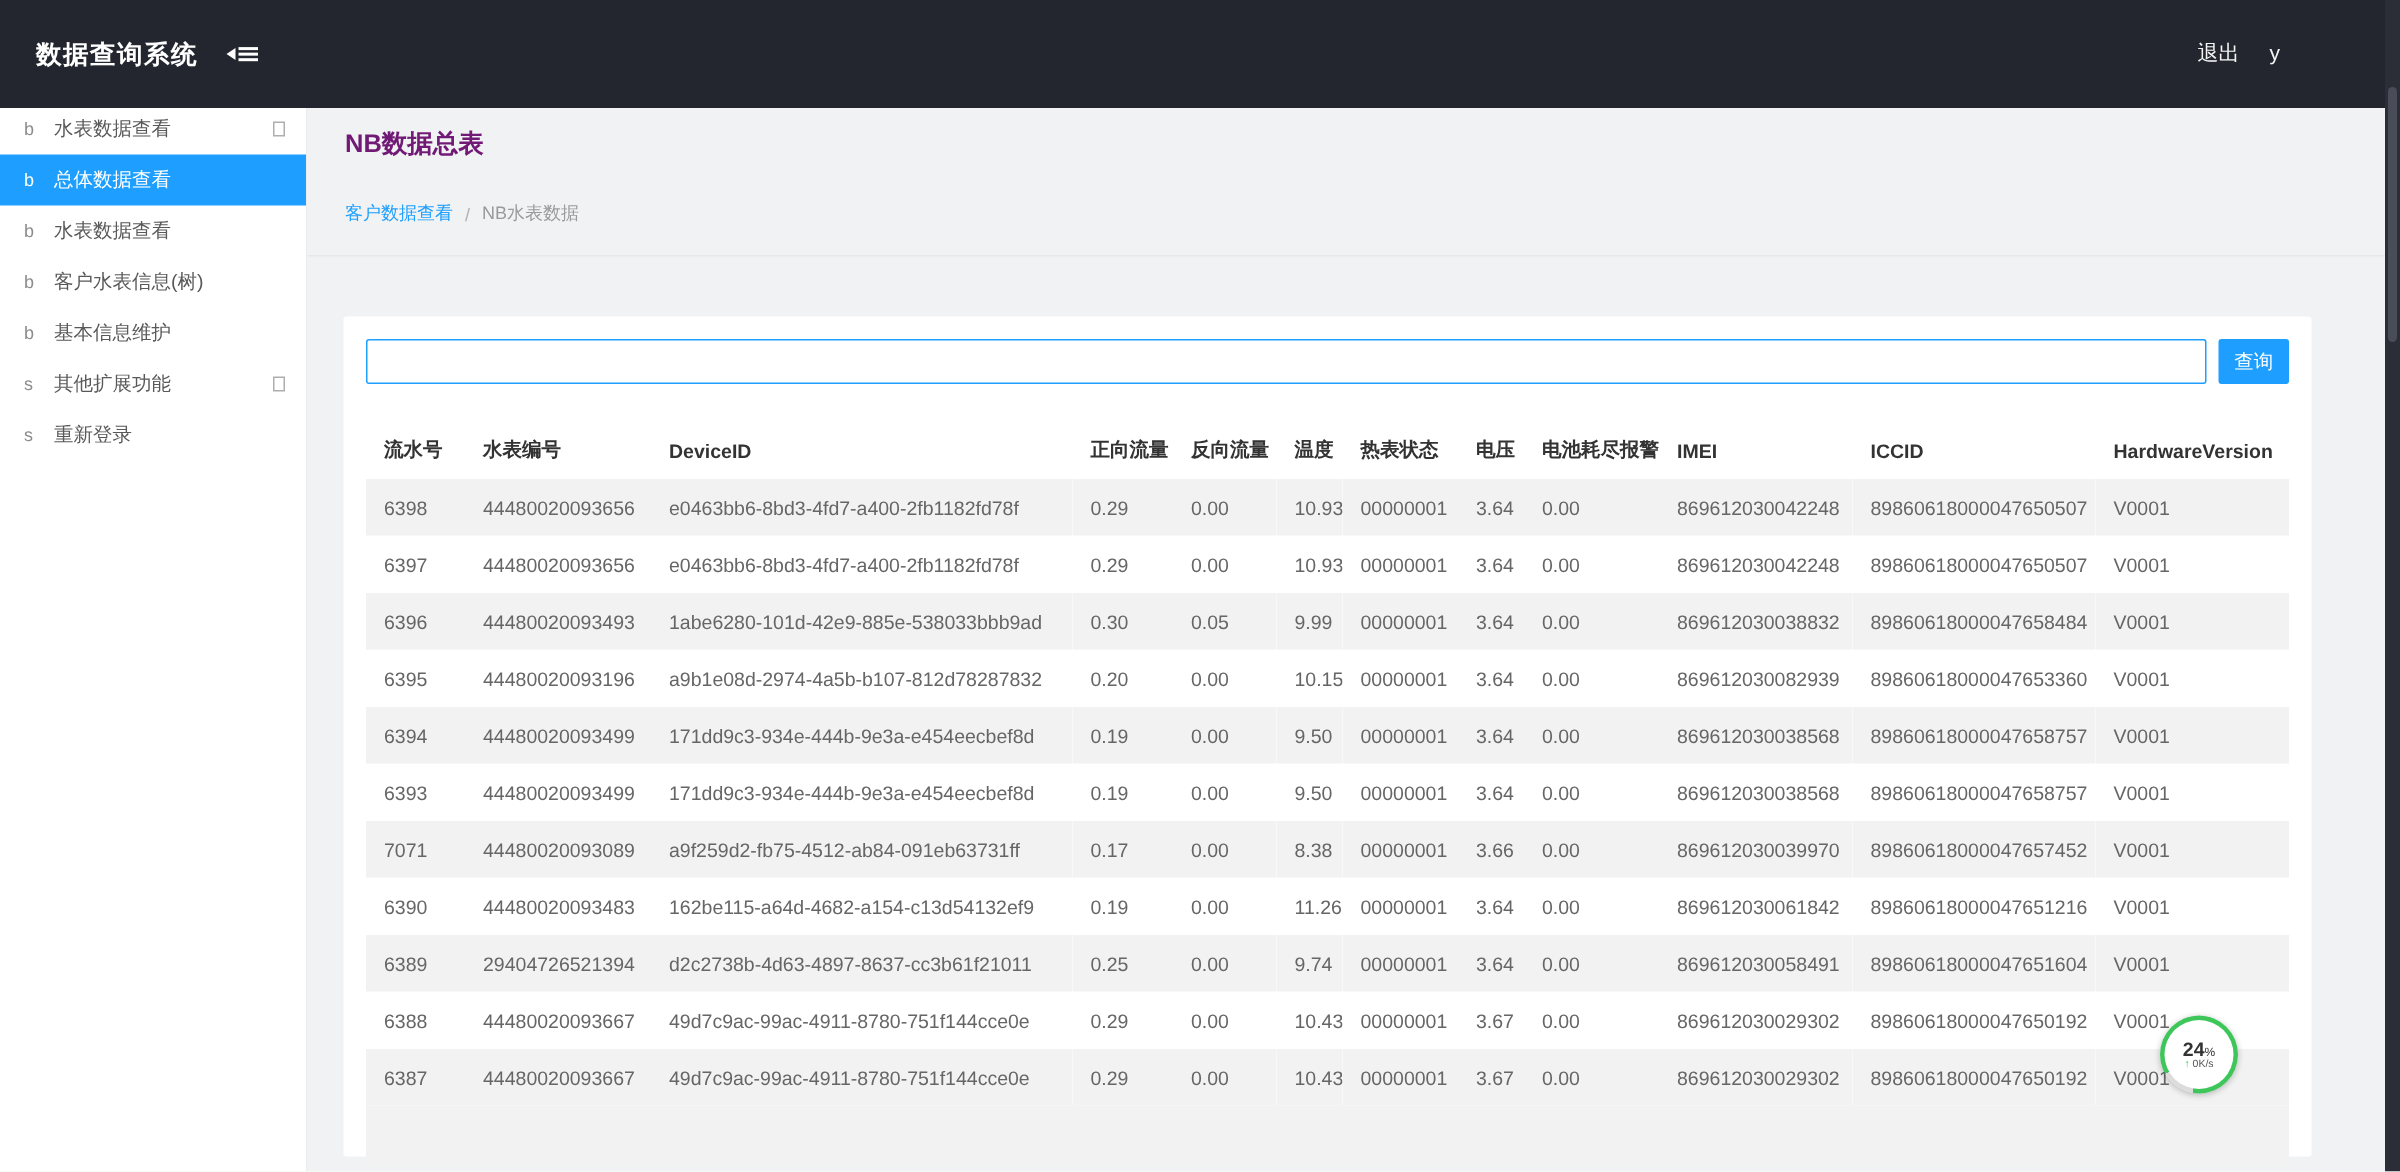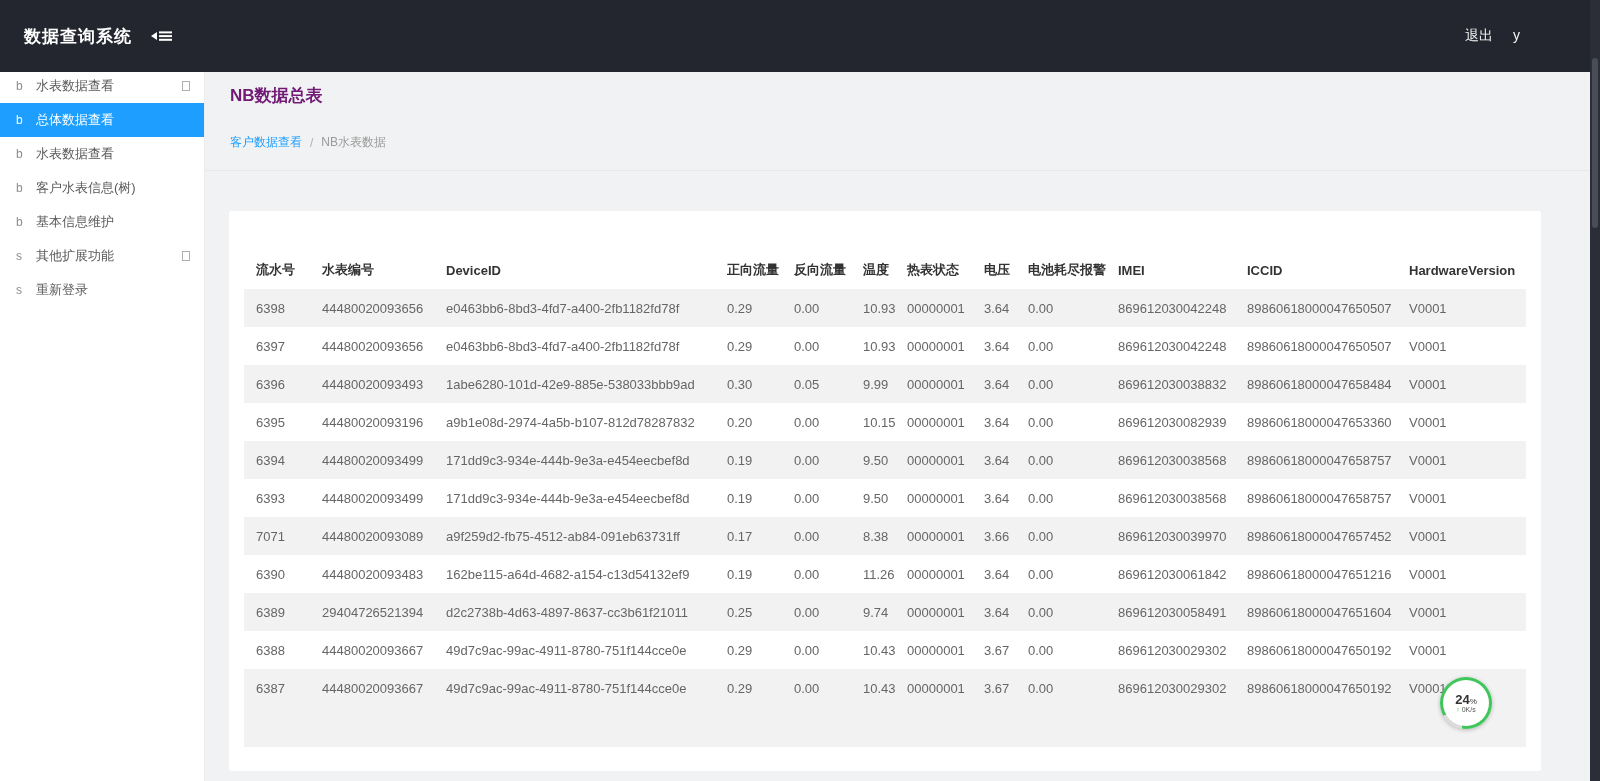--- a/index.html
+++ b/index.html
@@ -174,6 +174,10 @@
   </div>
 
   <div class="card">
+    <div class="search-row">
+      <input class="search-input" type="text" autofocus="" value="" style="">
+      <button class="search-btn">查询</button>
+    </div>
 
     <table class="data-table">
       <colgroup>

